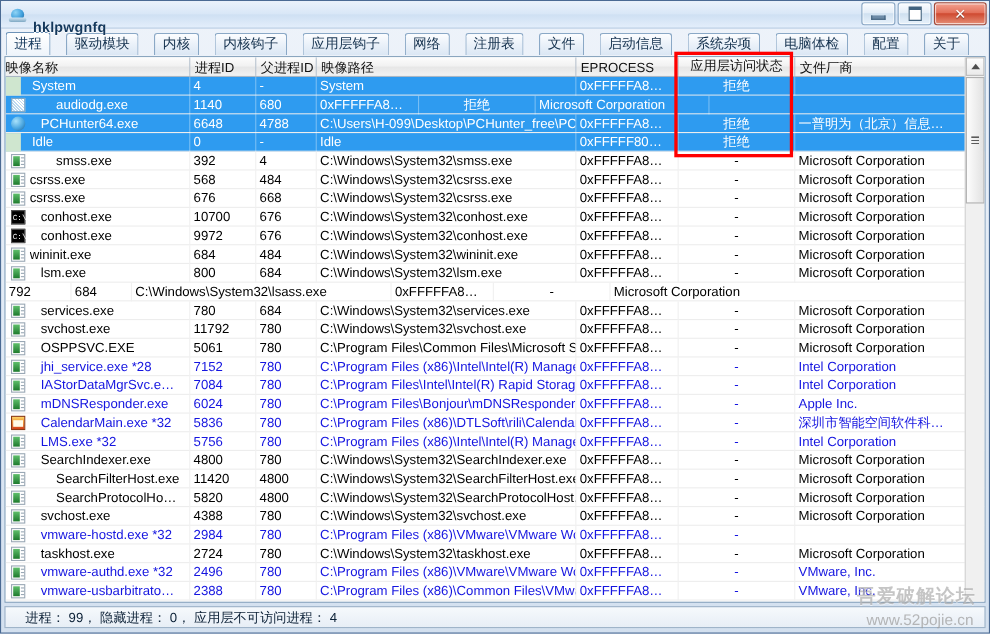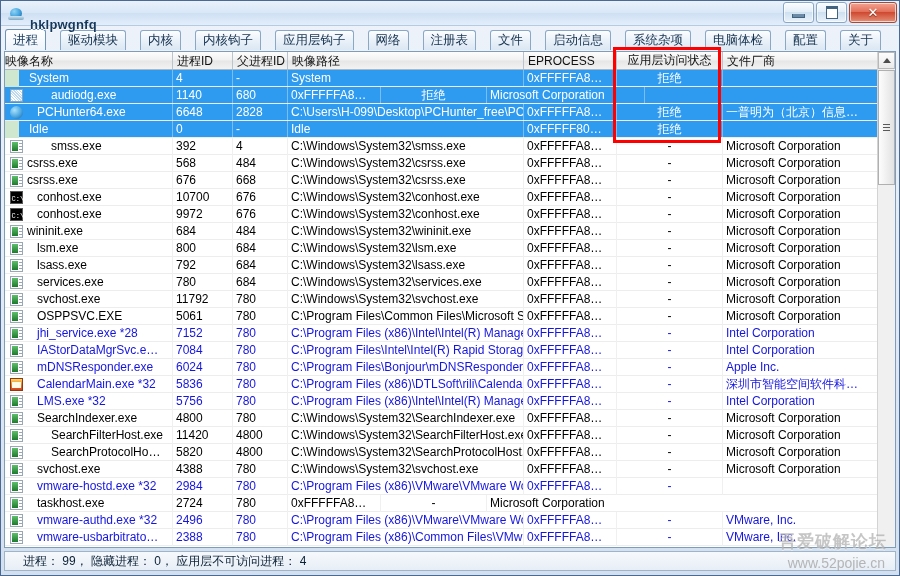--- a/index.html
+++ b/index.html
@@ -291,7 +291,7 @@
             <span class="name-txt ind1">PCHunter64.exe</span>
           </div>
           <div class="cell c-pid">6648</div>
-          <div class="cell c-ppid">2828</div>
+          <div class="cell c-ppid">4788</div>
           <div class="cell c-path">C:\Users\H-099\Desktop\PCHunter_free\PC…</div>
           <div class="cell c-ep">0xFFFFFA8…</div>
           <div class="cell c-acc">拒绝</div>

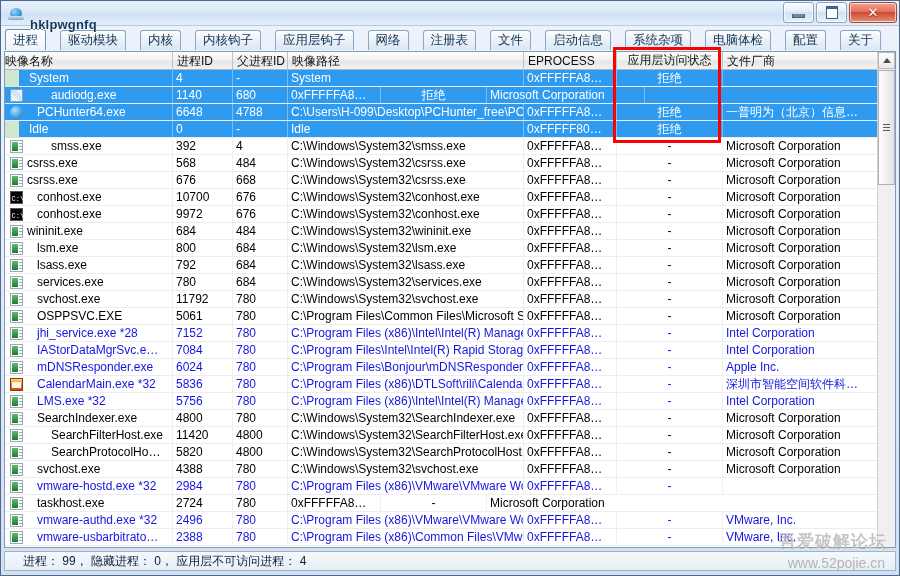--- a/index.html
+++ b/index.html
@@ -408,12 +408,6 @@
           <div class="cell c-vendor">Microsoft Corporation</div>
         </div>
         <div class="row">
-          <div class="cell c-name">
-            <div class="iconcell">
-              <div class="ico ico-green"></div>
-            </div>
-            <span class="name-txt ind1">lsass.exe</span>
-          </div>
           <div class="cell c-pid">792</div>
           <div class="cell c-ppid">684</div>
           <div class="cell c-path">C:\Windows\System32\lsass.exe</div>

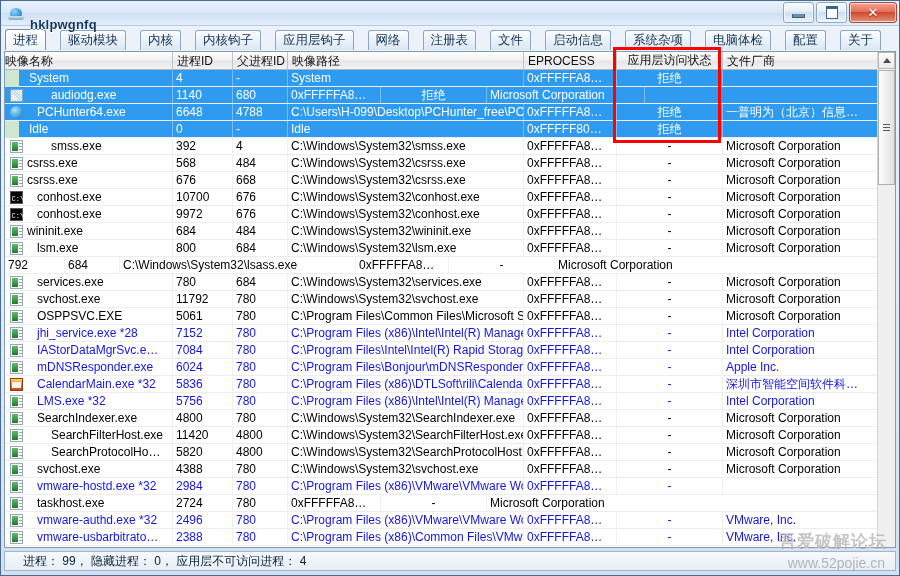--- a/index.html
+++ b/index.html
@@ -606,6 +606,7 @@
           </div>
           <div class="cell c-pid">2724</div>
           <div class="cell c-ppid">780</div>
+          <div class="cell c-path">C:\Windows\System32\taskhost.exe</div>
           <div class="cell c-ep">0xFFFFFA8…</div>
           <div class="cell c-acc">-</div>
           <div class="cell c-vendor">Microsoft Corporation</div>

